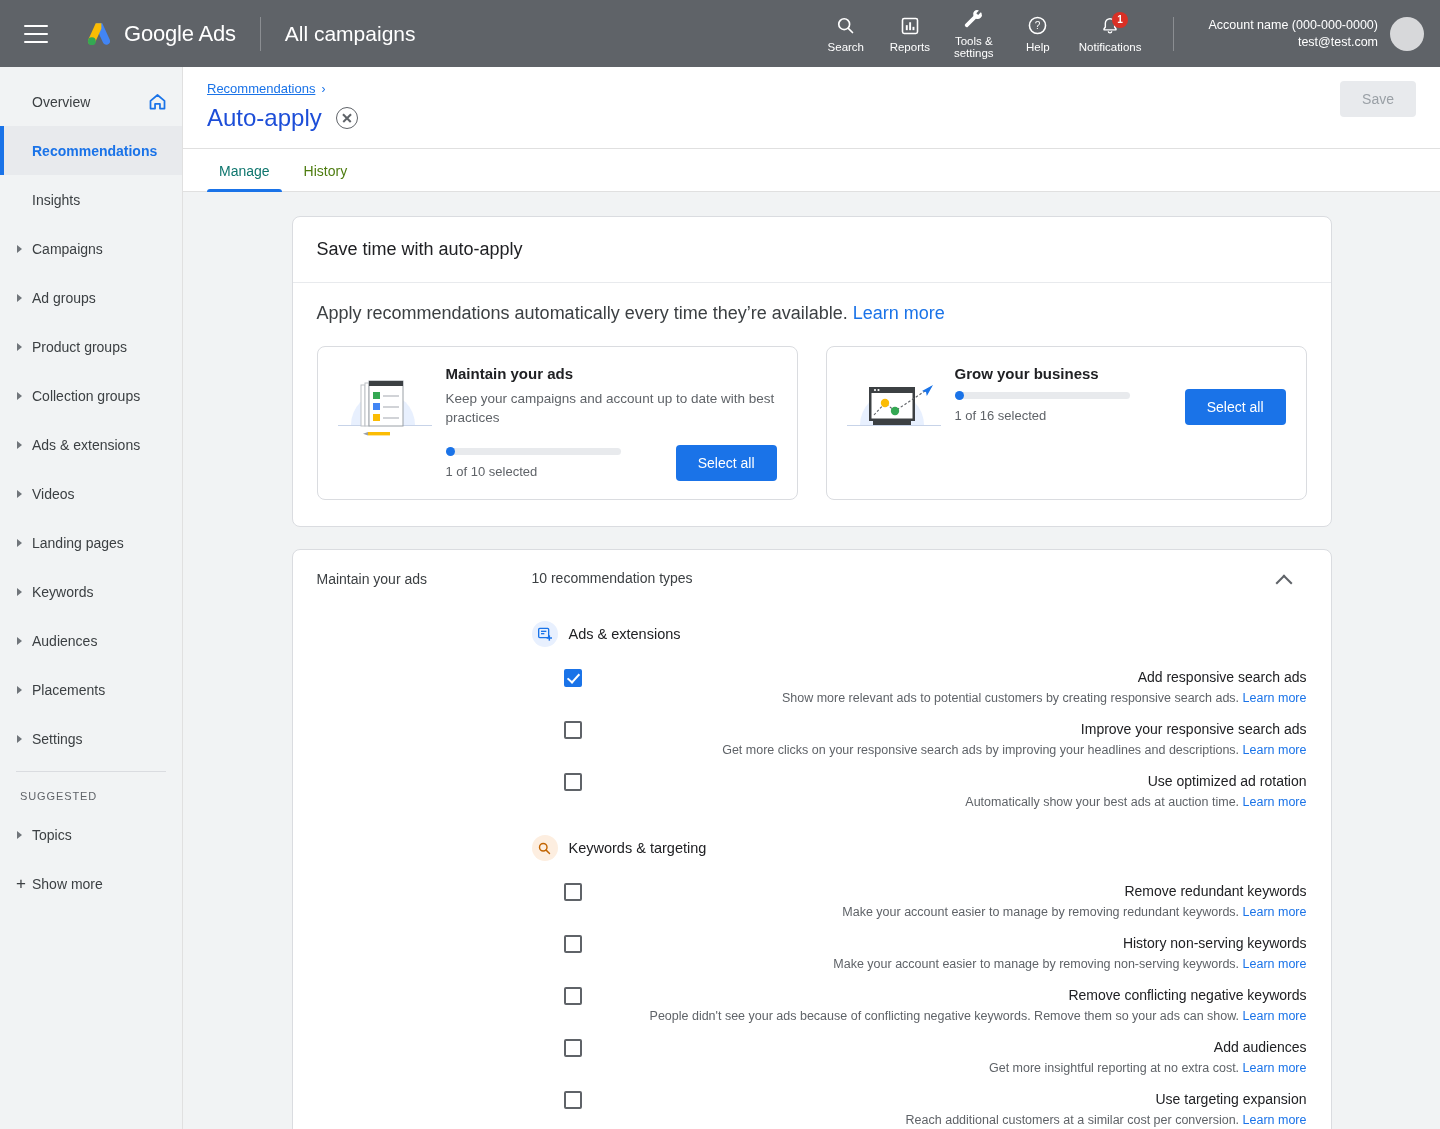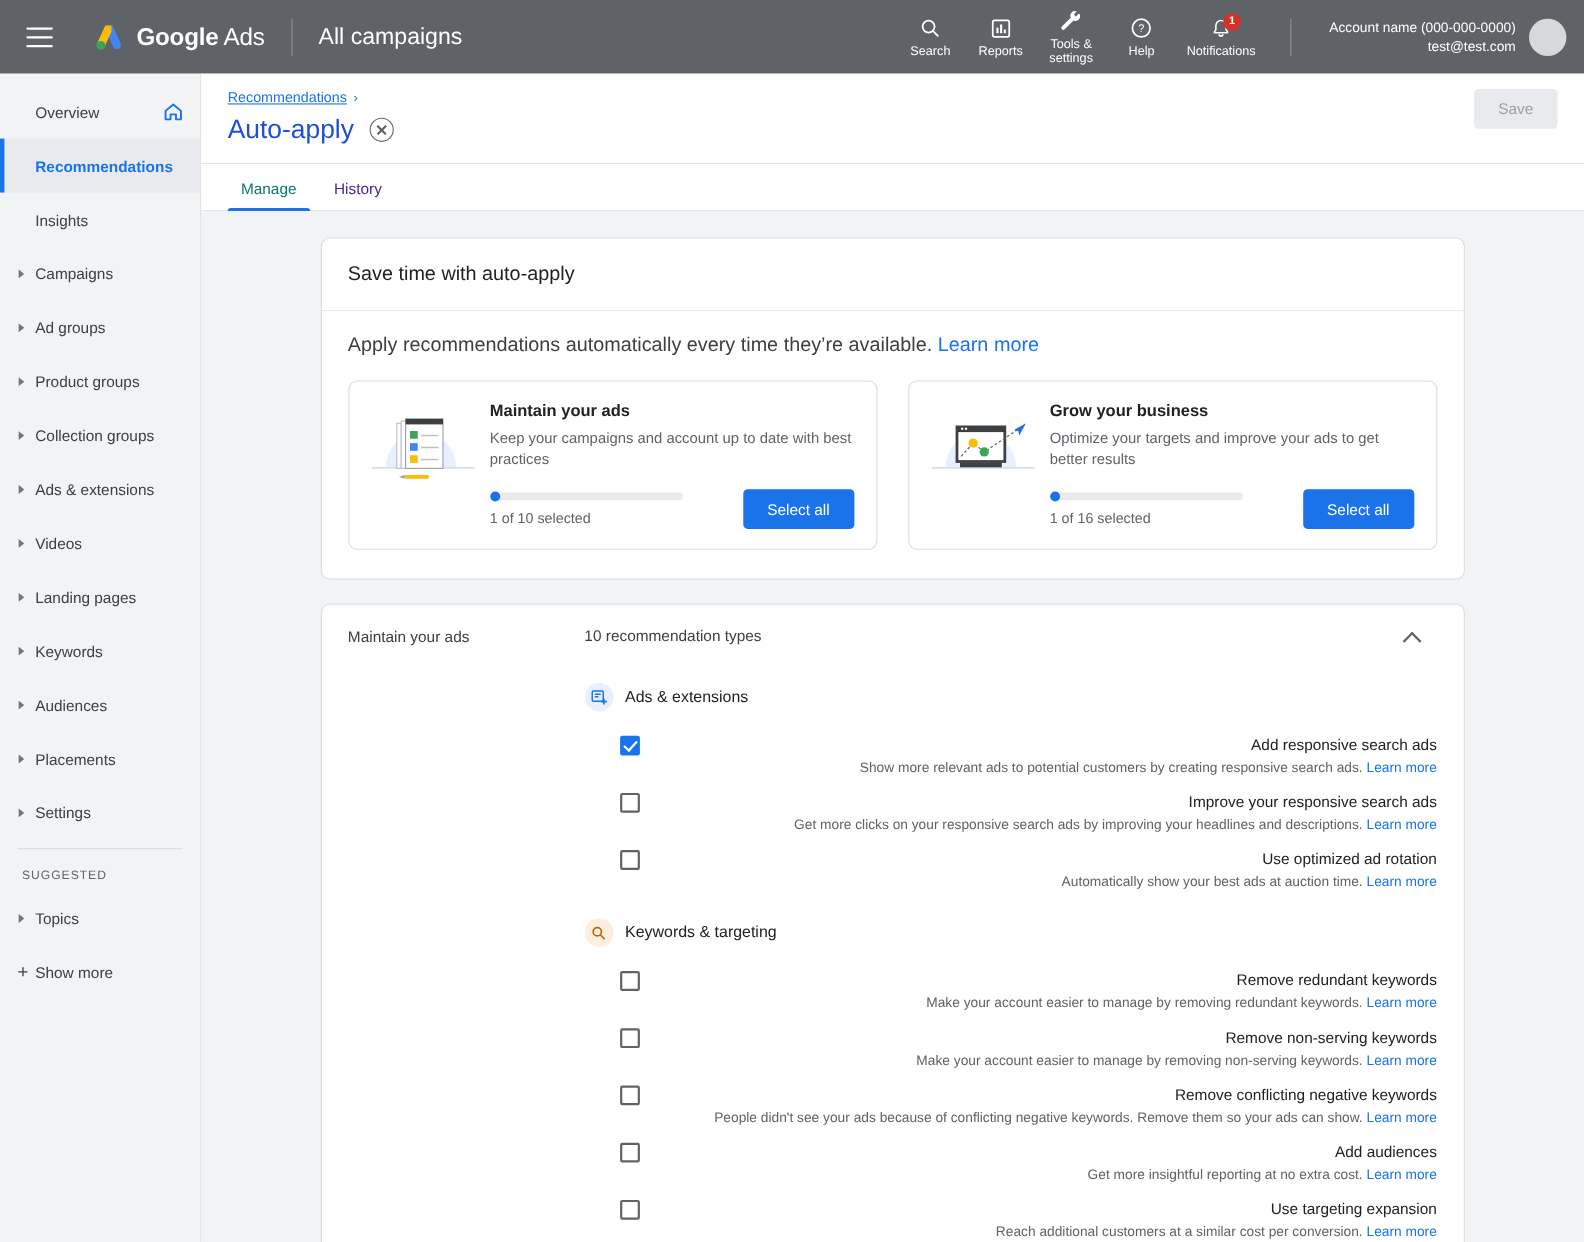--- a/index.html
+++ b/index.html
@@ -24,7 +24,7 @@
   .gads-logo { display: flex; align-items: center; gap: 10px; }
   .gads-mark { width: 30px; height: 30px; }
   .gads-word { font-size: 22px; letter-spacing: -.2px; white-space: nowrap; }
-  .gads-word b { font-weight: 700; }
+  .gads-word b { font-weight: 400; }
   .gads-word i { font-style: normal; font-weight: 400; }
   .vdivider { width: 1px; height: 34px; background: #8b8e92; margin: 0 24px; }
   .allcamp { font-size: 21px; font-weight: 400; white-space: nowrap; }

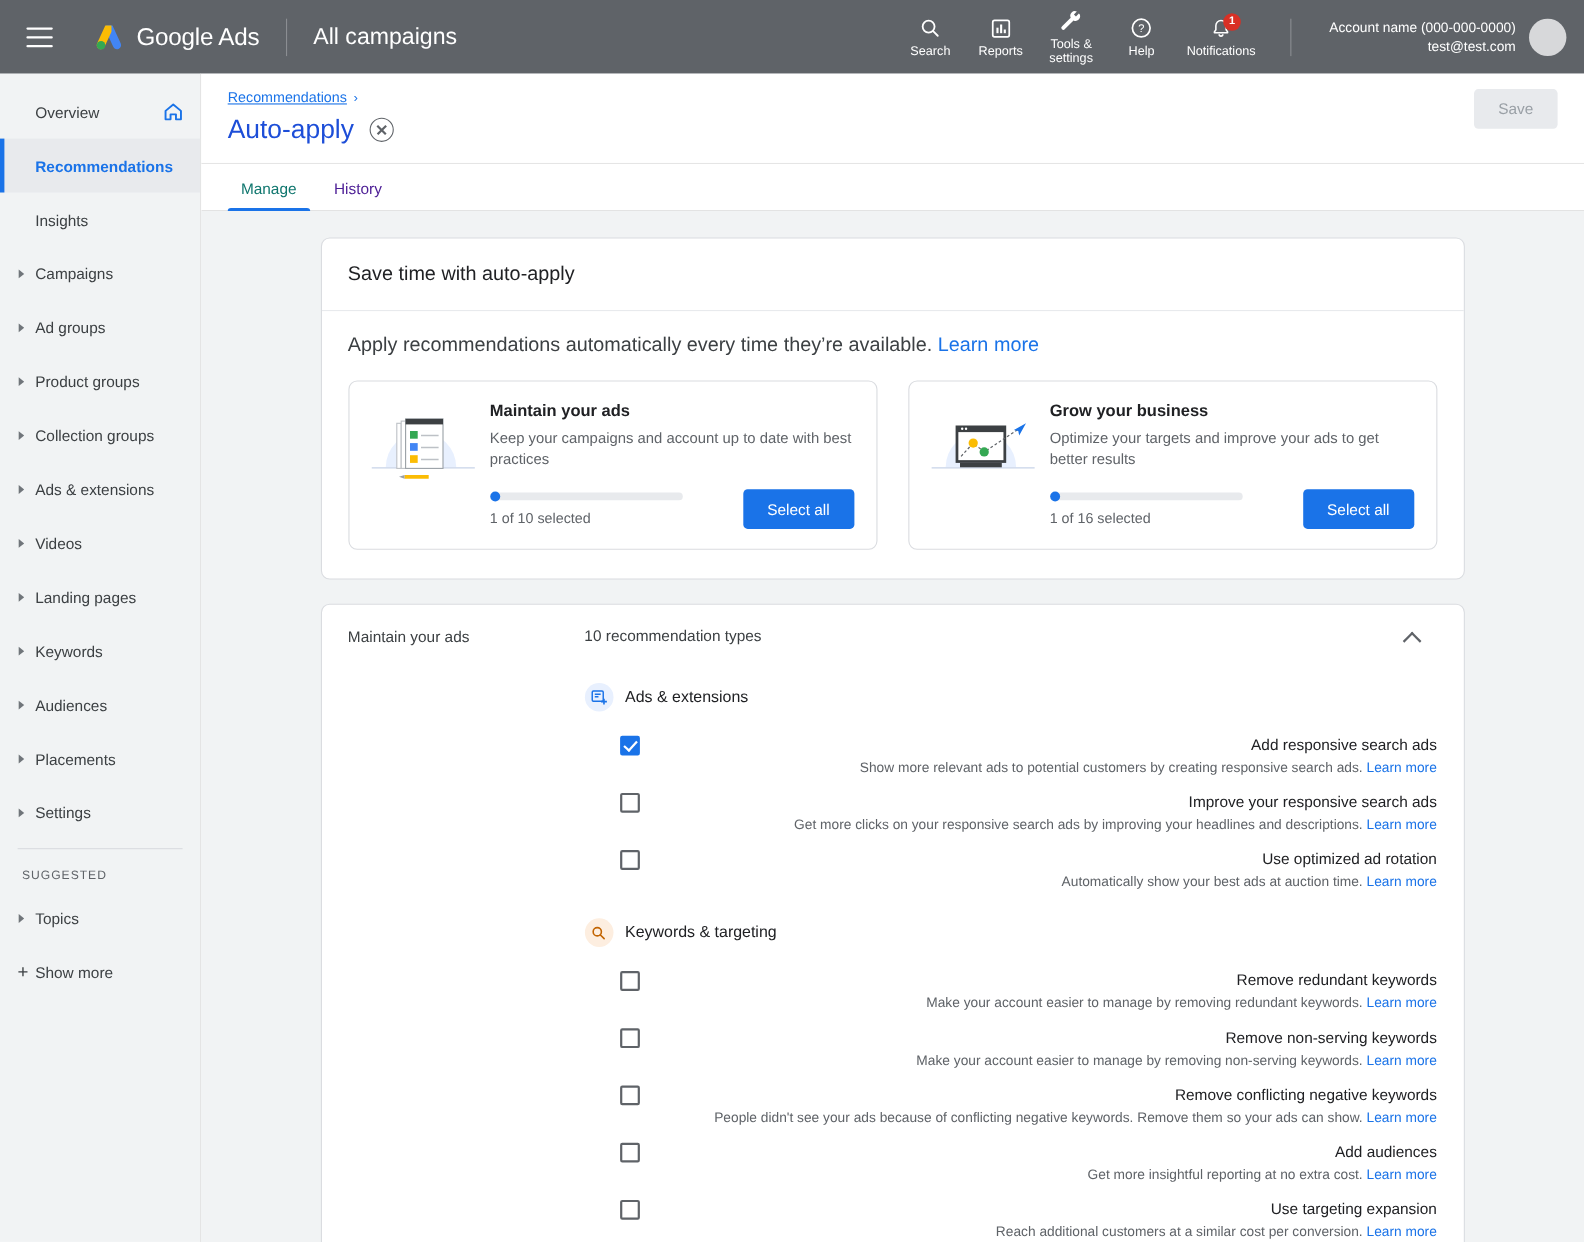--- a/index.html
+++ b/index.html
@@ -112,7 +112,7 @@
 
   .tabsrow { display: flex; gap: 10px; padding: 0 24px; background: #fff; border-bottom: 1px solid #e0e0e0; }
   .tab {
-    padding: 14px 12px 12px 12px; font-size: 14px; color: #4c1d95; cursor: pointer;
+    padding: 14px 12px 12px 12px; font-size: 14px; color: #4d7c0f; cursor: pointer;
     position: relative; font-weight: 500;
   }
   .tab.active { color: #0f766e; }

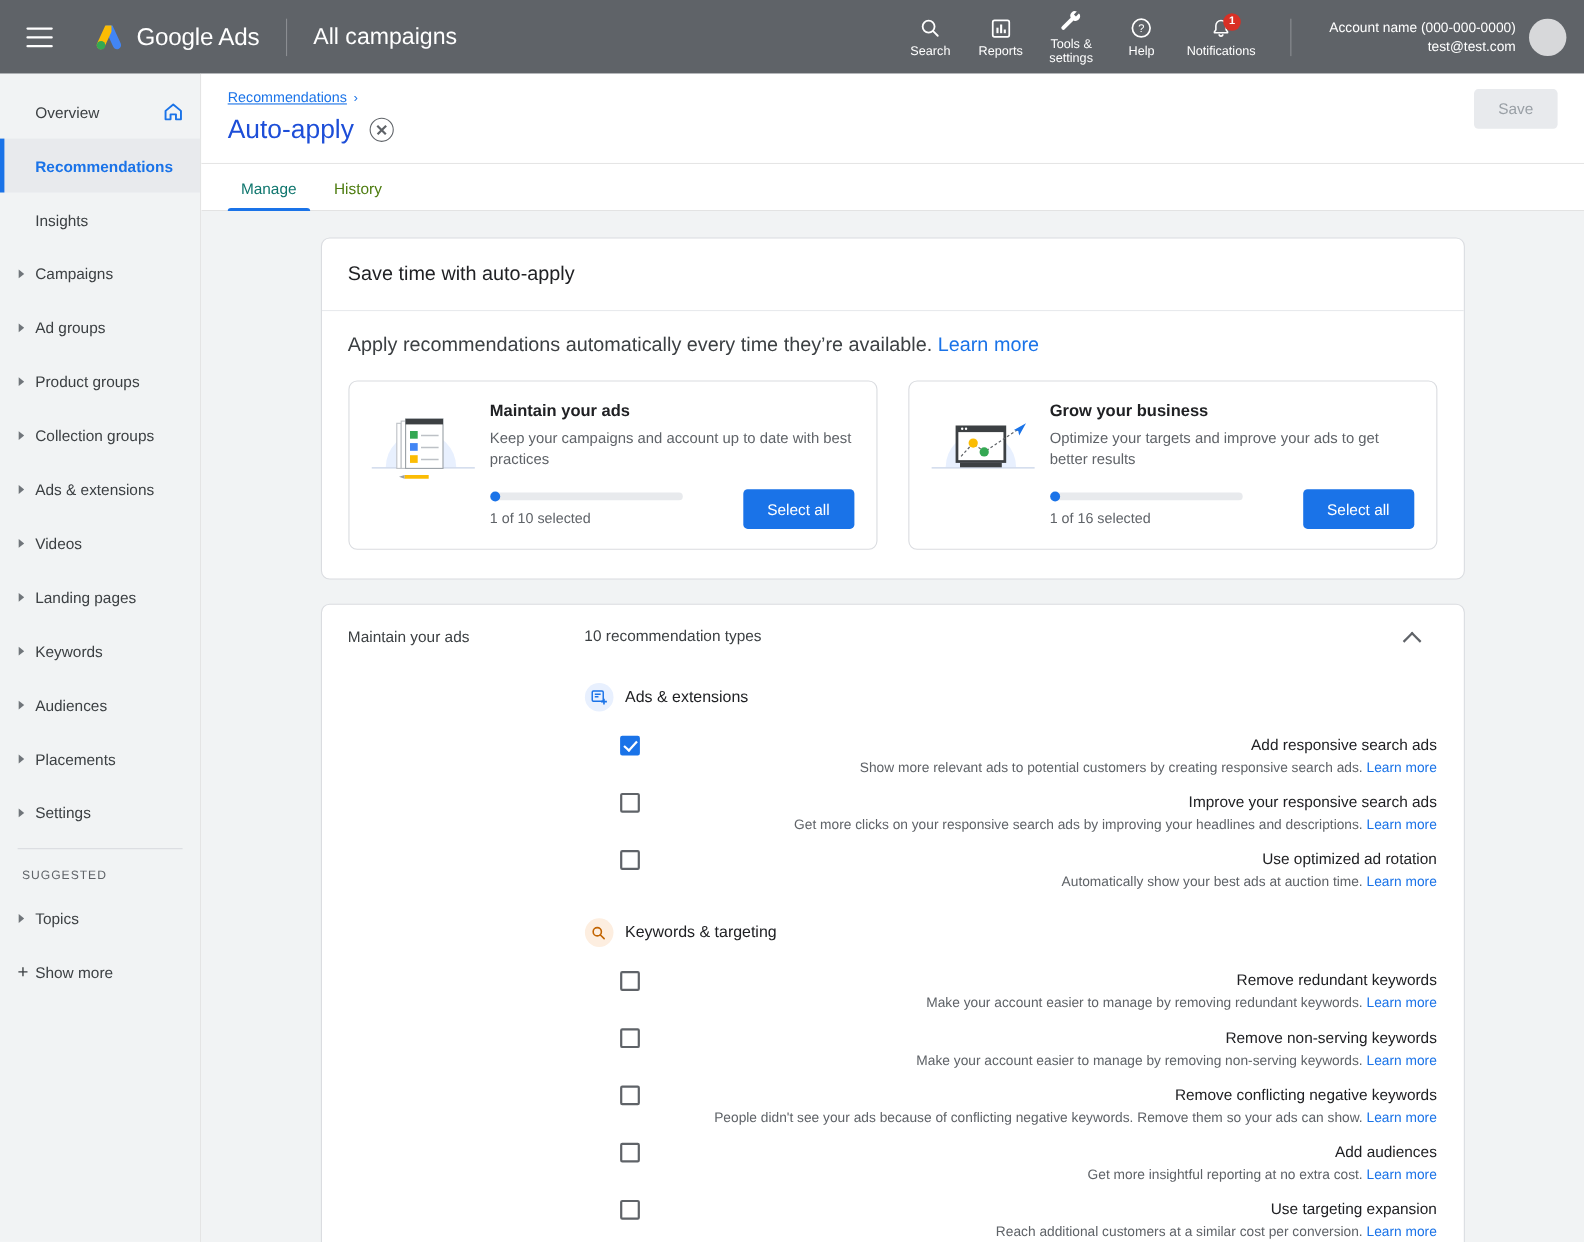--- a/index.html
+++ b/index.html
@@ -442,7 +442,6 @@
                 </svg>
                 <div class="goal-main">
                   <div class="goal-h">Grow your business</div>
-                  <div class="goal-d">Optimize your targets and improve your ads to get better results</div>
                   <div class="goal-foot">
                     <div class="goal-progwrap">
                       <div class="progress">

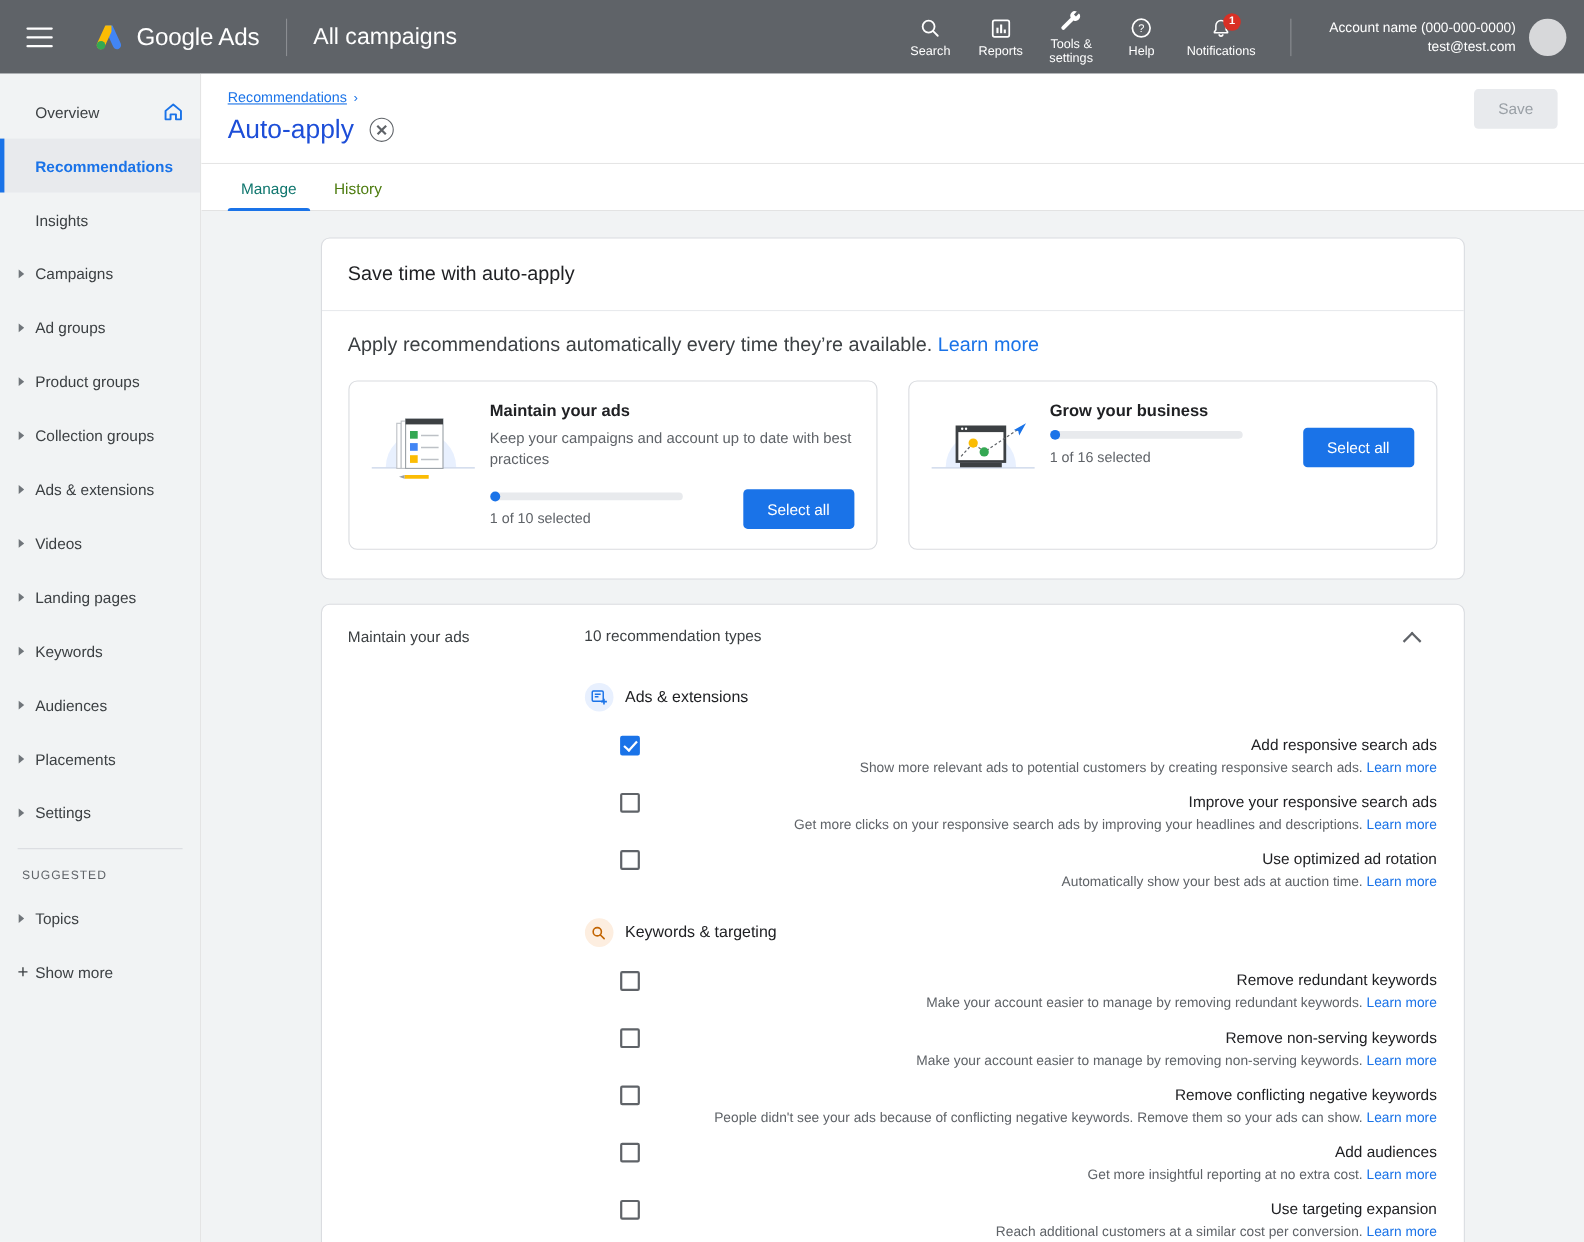--- a/index.html
+++ b/index.html
@@ -540,7 +540,7 @@
               <div class="opt">
                 <span class="cb"></span>
                 <div class="opt-body">
-                  <div class="opt-l">Remove non-serving keywords</div>
+                  <div class="opt-l">History non-serving keywords</div>
                   <div class="opt-d">
                     <span>Make your account easier to manage by removing non-serving keywords.</span>
                     <a>Learn more</a>

